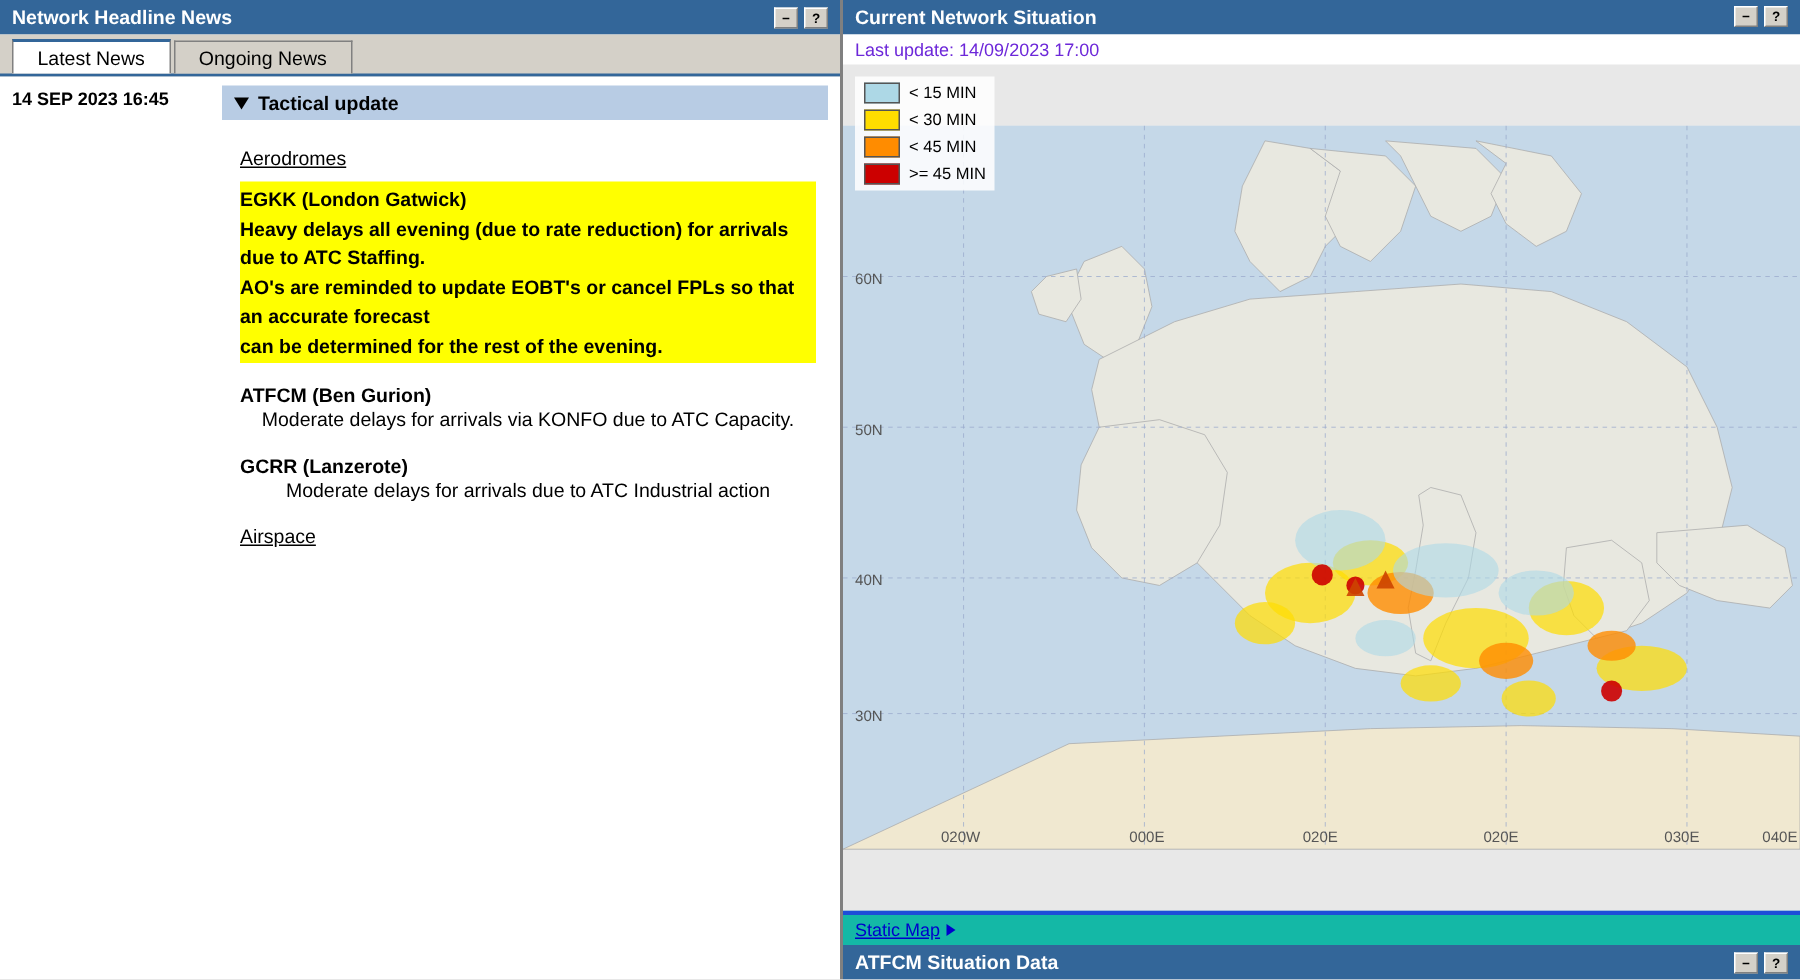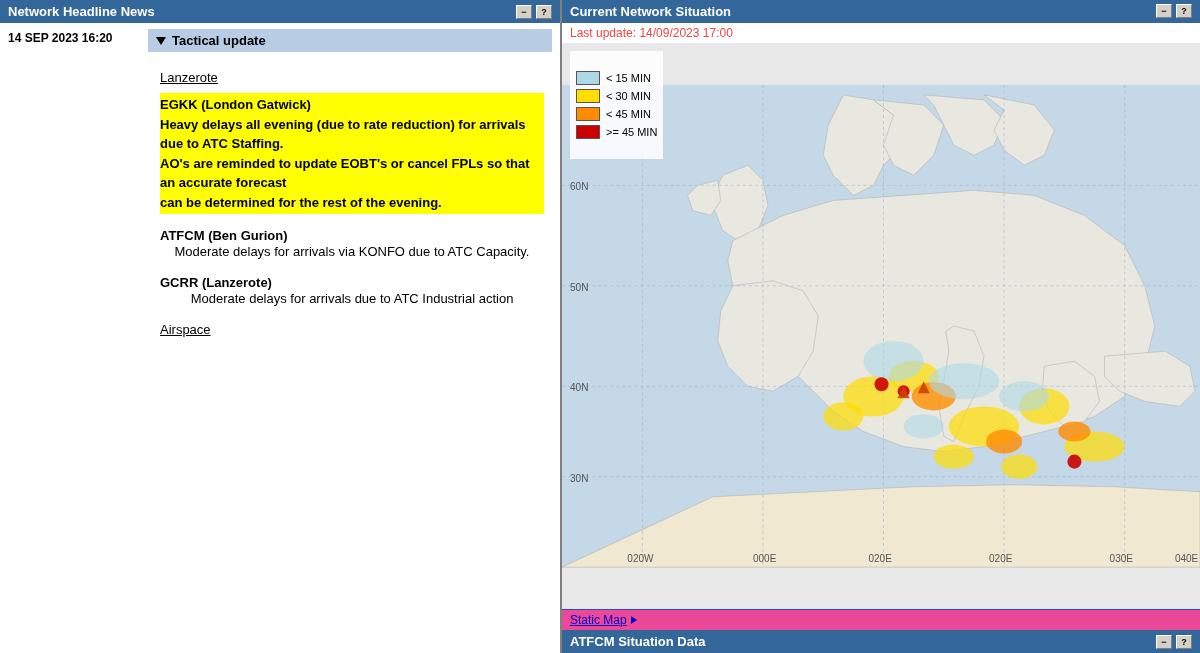--- a/index.html
+++ b/index.html
@@ -297,6 +297,14 @@
       </div>
     </div>
 
+    <div class="tab-bar">
+      <div class="tab active">
+        <span>Latest News</span>
+      </div>
+      <div class="tab">
+        <span>Ongoing News</span>
+      </div>
+    </div>
 
     <div class="news-content">
       <div class="news-date-row">

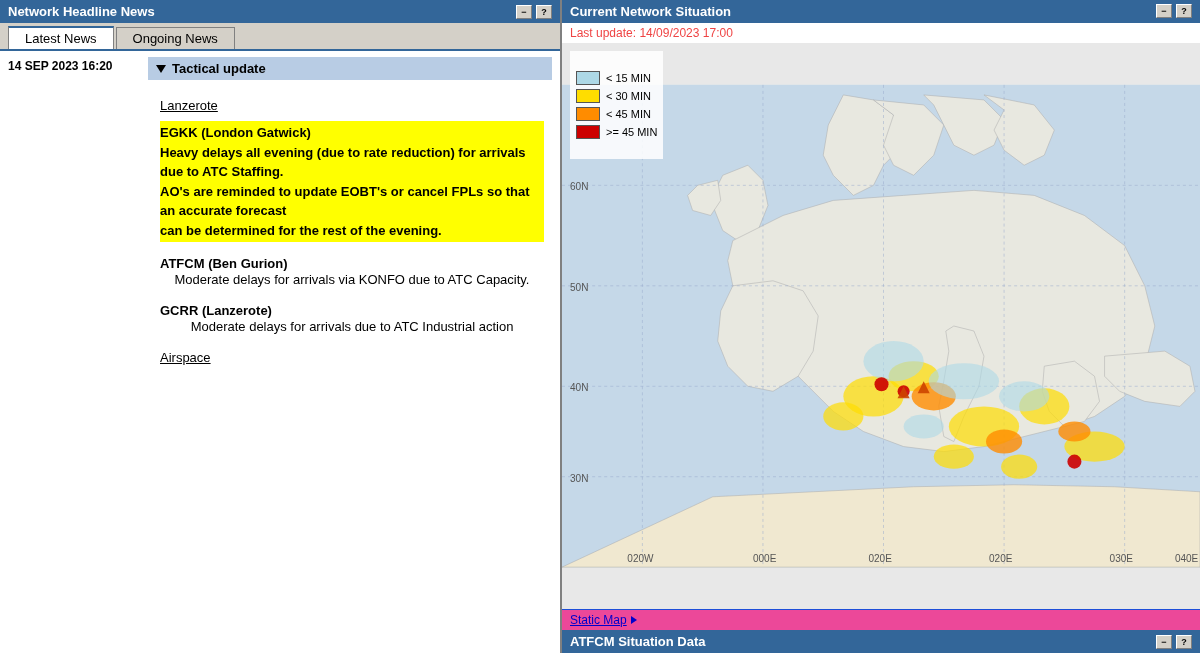--- a/index.html
+++ b/index.html
@@ -195,7 +195,7 @@
 
     .last-update {
       font-size: 12px;
-      color: #ef4444;
+      color: #6d28d9;
       padding: 3px 8px;
       background: #ffffff;
     }

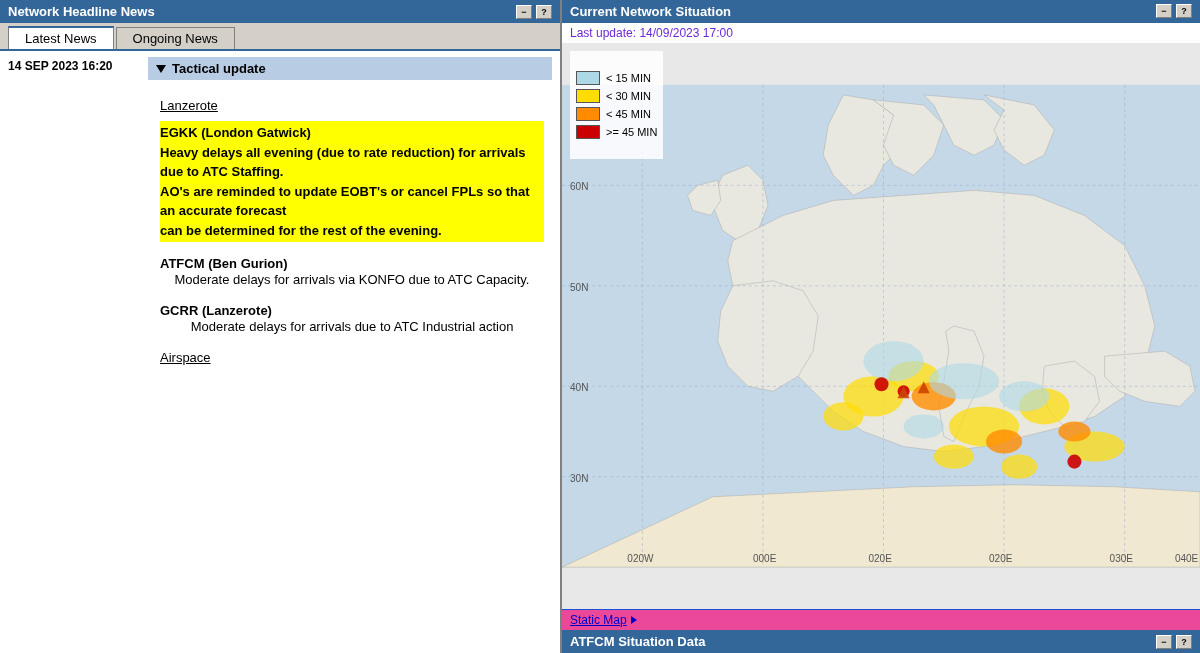--- a/index.html
+++ b/index.html
@@ -308,7 +308,7 @@
 
     <div class="news-content">
       <div class="news-date-row">
-        <span class="news-date">14 SEP 2023 16:20</span>
+        <span class="news-date">14 SEP 2023 16:45</span>
         <div class="tactical-bar">
           <span class="triangle-down"></span>
           <span>Tactical update</span>

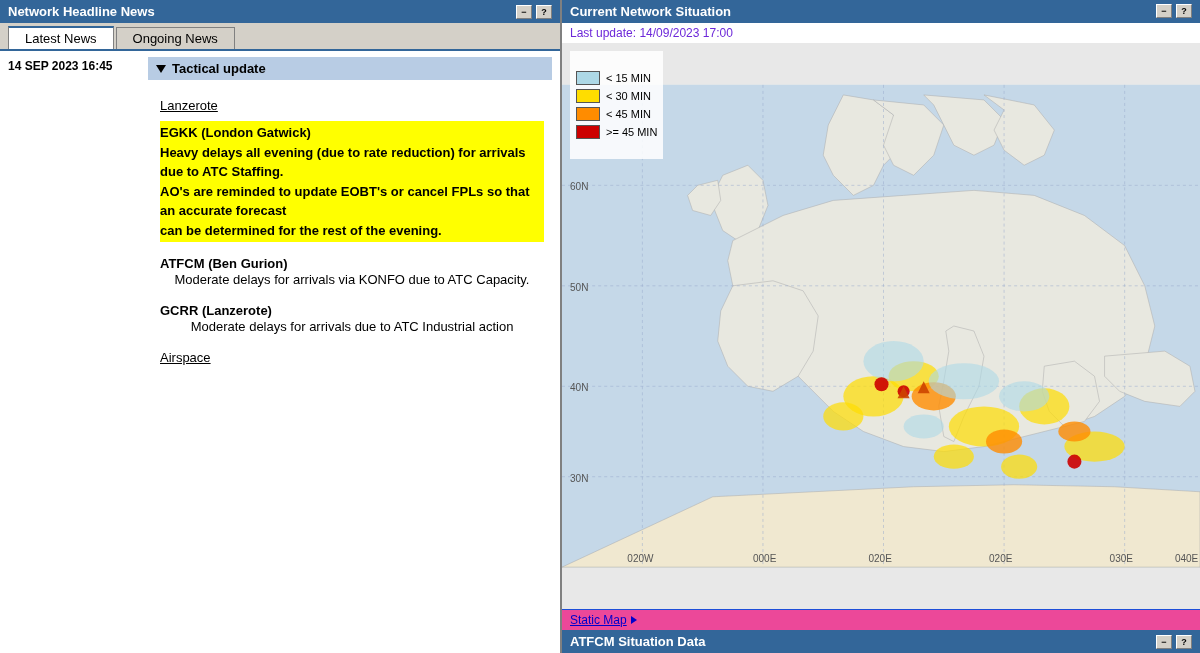--- a/index.html
+++ b/index.html
@@ -216,7 +216,7 @@
       gap: 4px;
       z-index: 10;
       background: rgba(255,255,255,0.85);
-      padding: 20px 6px;
+      padding: 4px 6px;
     }
 
     .legend-item {

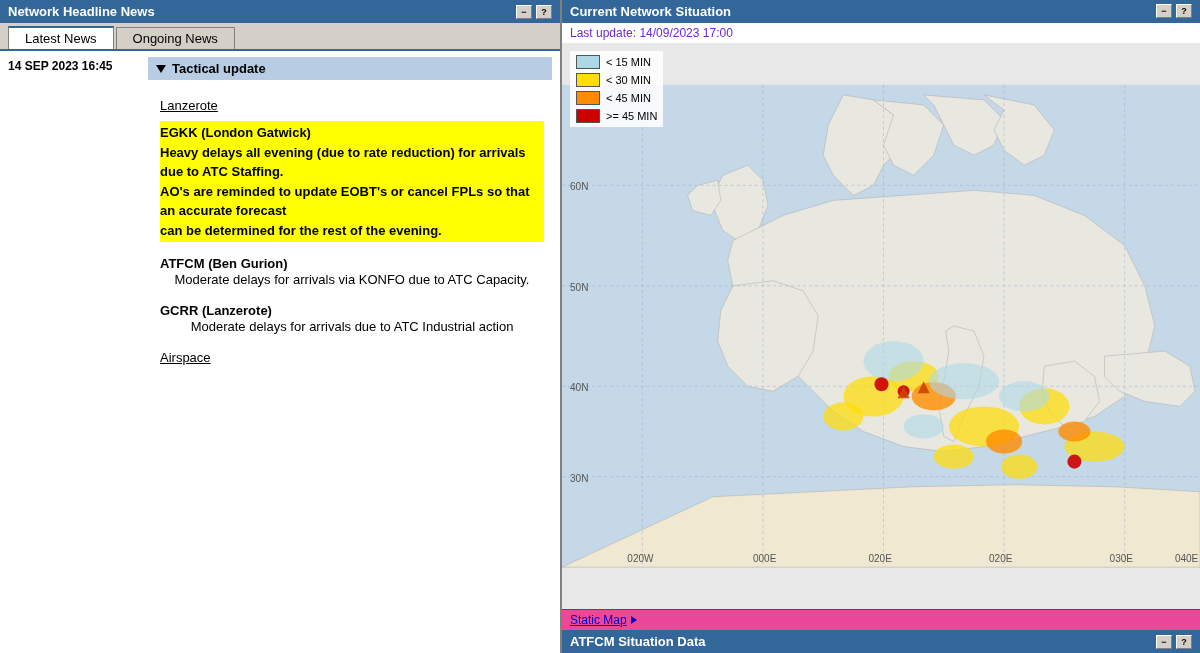--- a/index.html
+++ b/index.html
@@ -316,7 +316,7 @@
       </div>
 
       <div class="news-body">
-        <div class="section-heading">Lanzerote</div>
+        <div class="section-heading">Aerodromes</div>
 
         <div class="aerodrome-entry">
           <div class="highlight-block">

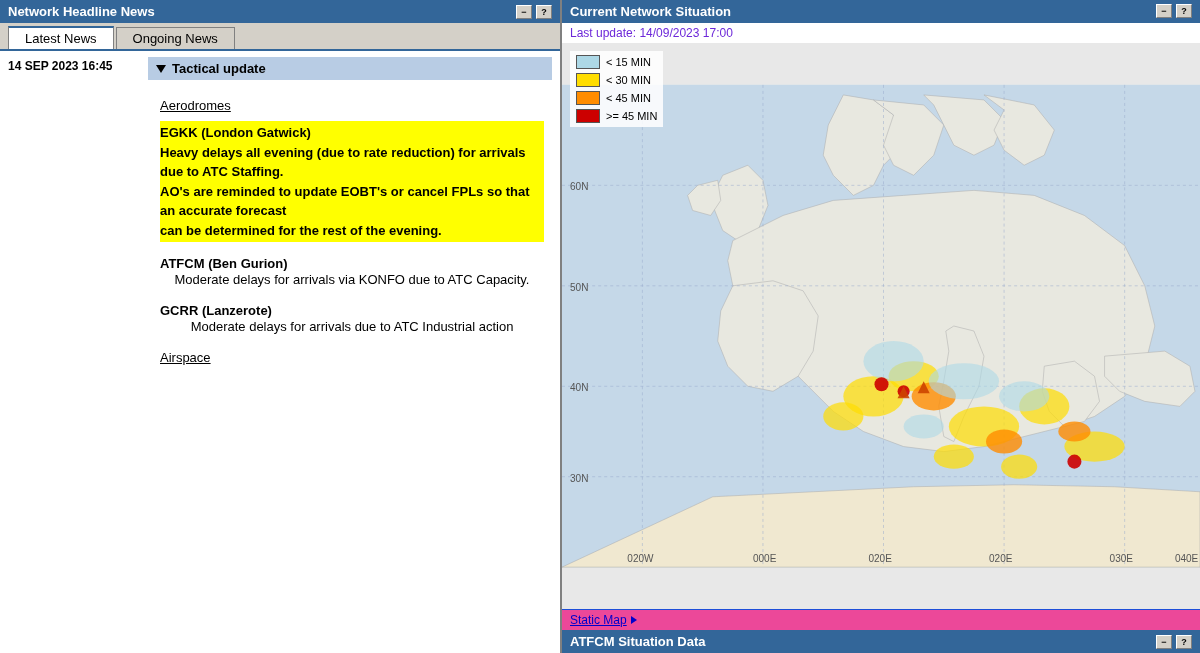--- a/index.html
+++ b/index.html
@@ -243,10 +243,10 @@
     }
 
     .static-map-bar {
-      background: #ec4899;
+      background: #14b8a6;
       padding: 3px 8px;
       font-size: 12px;
-      border-top: 1px solid #1d4ed8;
+      border-top: 3px solid #1d4ed8;
       display: flex;
       align-items: center;
       gap: 4px;

